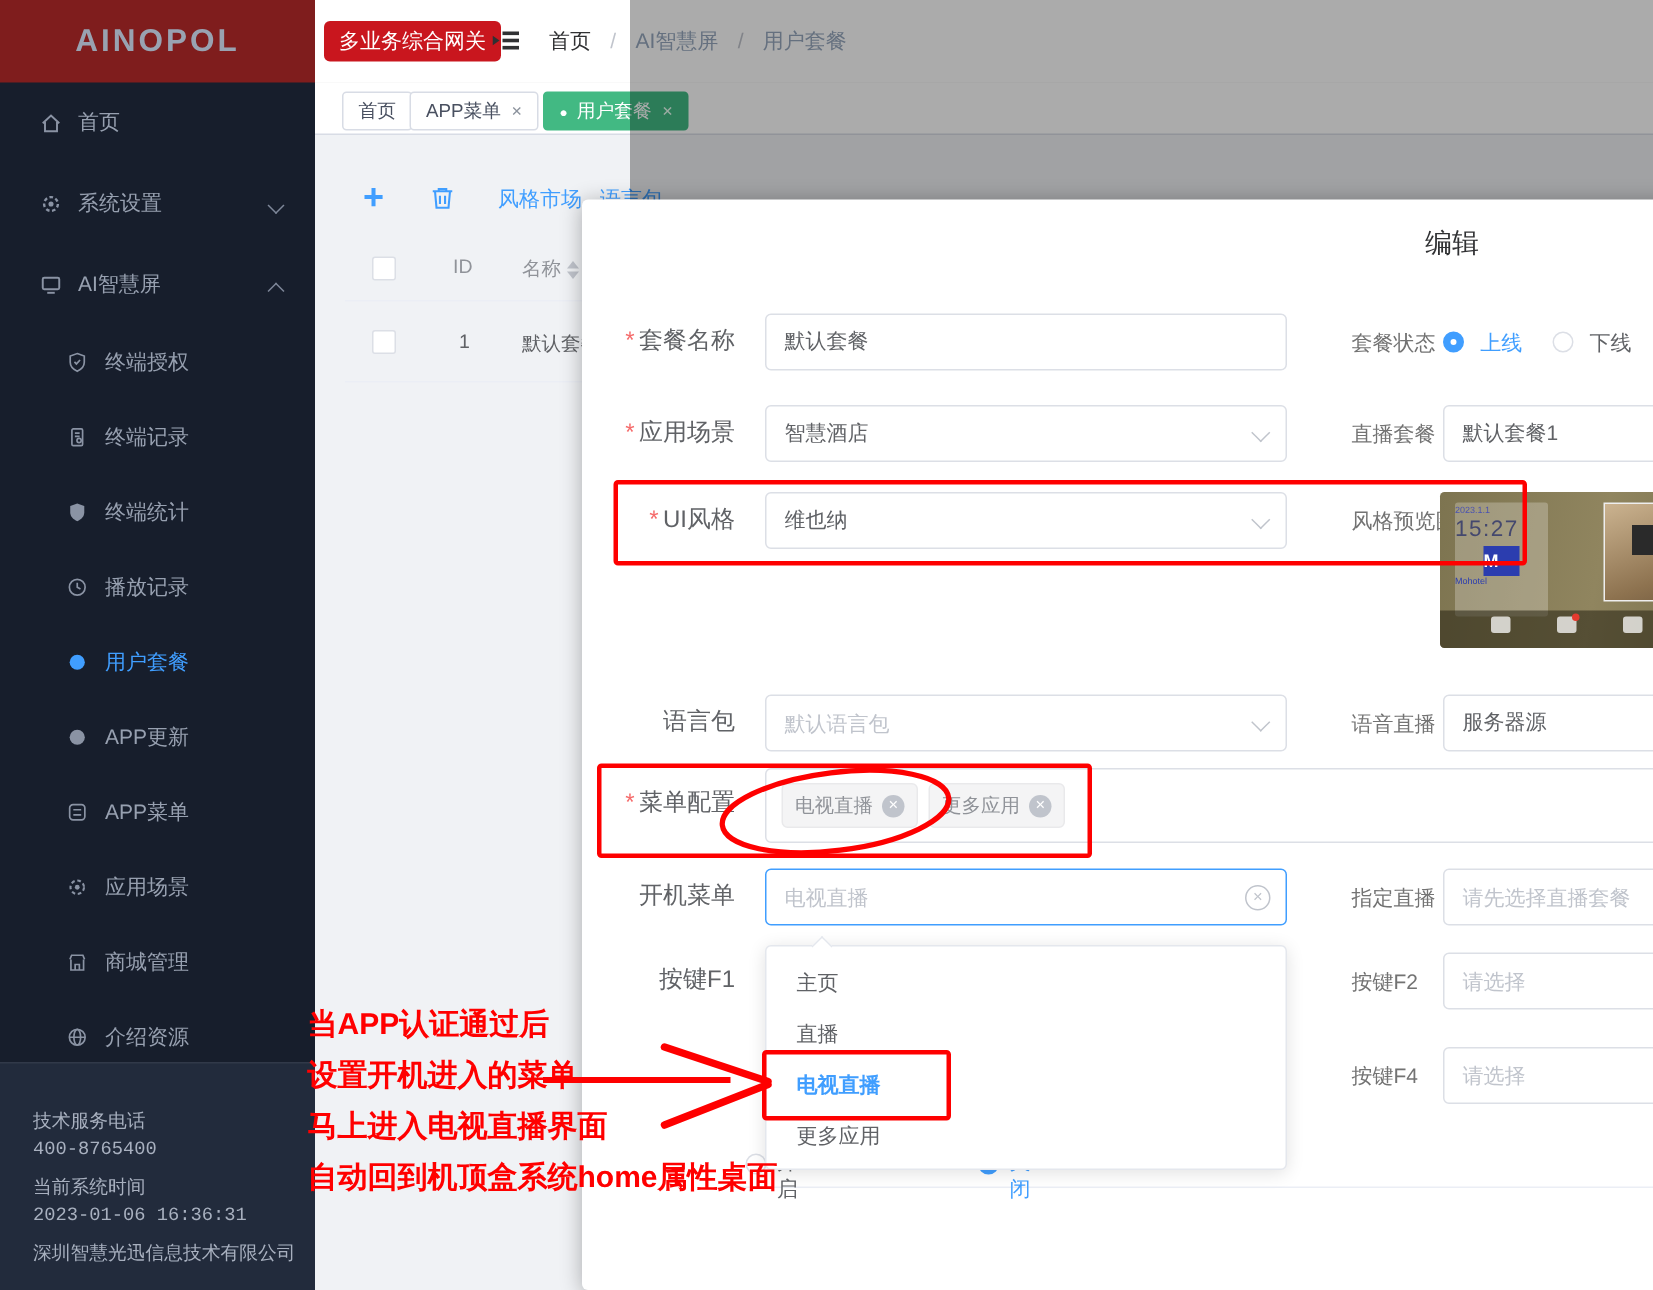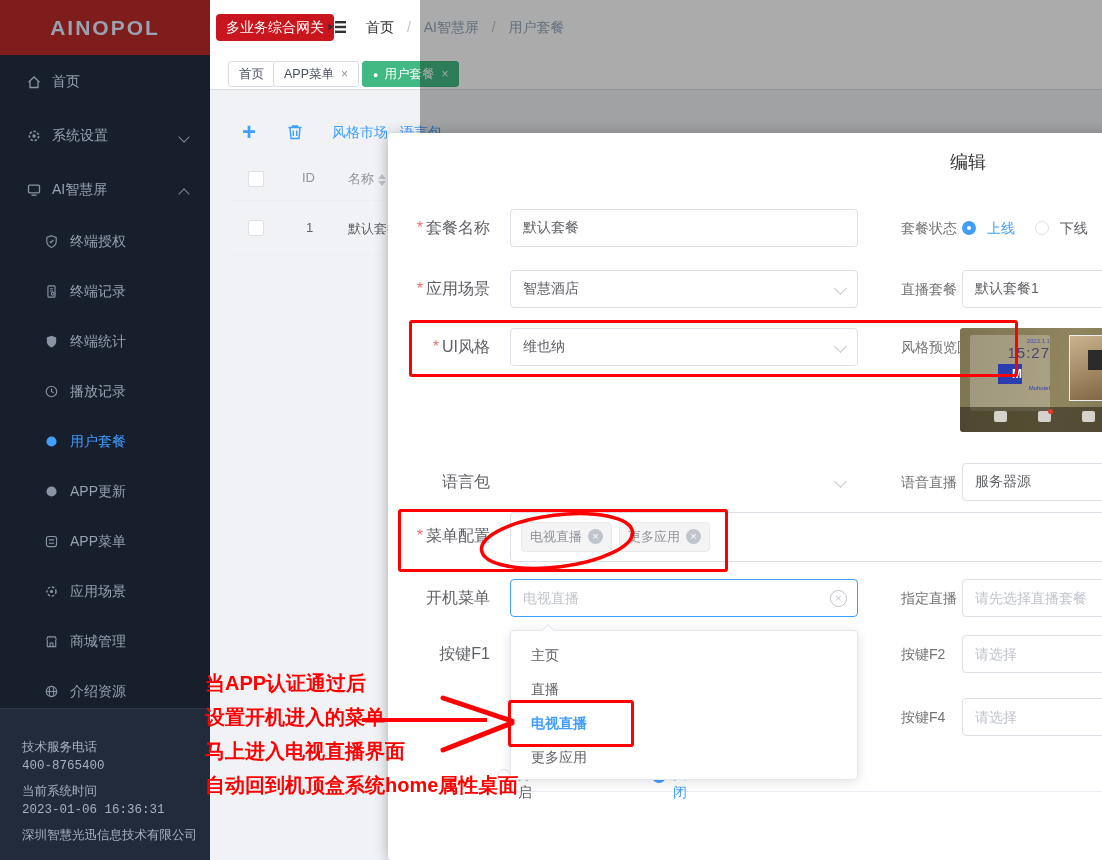--- a/index.html
+++ b/index.html
@@ -84,7 +84,7 @@
   
   .preview{position:absolute;left:572px;top:195px;width:236px;height:104px;border-radius:3px;overflow:hidden;
            background:linear-gradient(100deg,#7d7450,#90855f 45%,#6e6645);}
-  .pv-card{position:absolute;left:10px;top:7px;width:80px;height:76px;background:rgba(235,233,225,.30);border-radius:2px;text-align:right;}
+  .pv-card{position:absolute;left:10px;top:7px;width:62px;height:76px;background:rgba(235,233,225,.30);border-radius:2px;text-align:left;}
   .pv-date{font-size:6px;color:#4a52b0;margin-top:3px;}
   .pv-time{font-size:15px;color:#44486e;letter-spacing:1px;}
   .pv-m{width:24px;height:20px;background:#2b3daf;margin:3px auto 1px;color:#fff;font-size:12px;line-height:20px;font-weight:bold;}

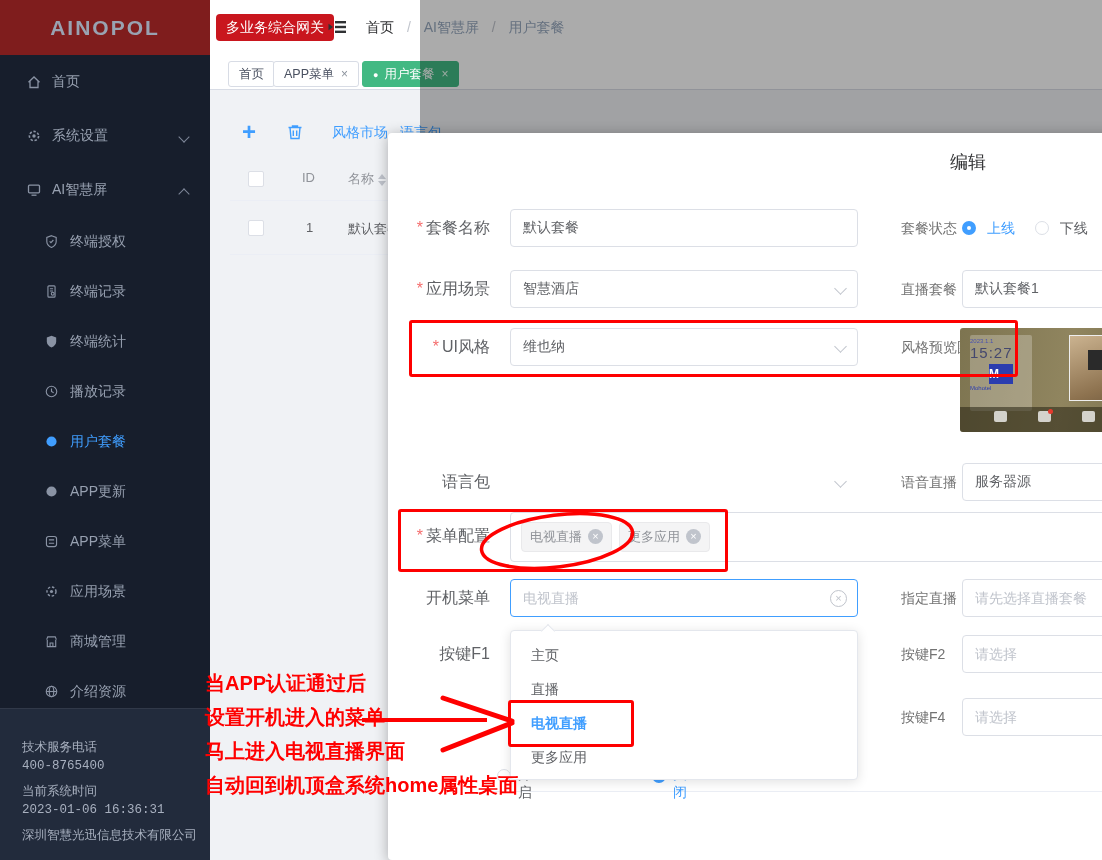--- a/index.html
+++ b/index.html
@@ -319,6 +319,7 @@
     </div>
 
     <div class="flabel" style="top:330px;">语言包</div>
+    <input class="inp" style="top: 330px;" placeholder="默认语言包">
     <span class="selchev" style="left:448px;top:344px;"></span>
     <div class="rlabel" style="top:330px;">语音直播</div>
     <input class="inp rinp" style="top: 330px;" value="服务器源">

